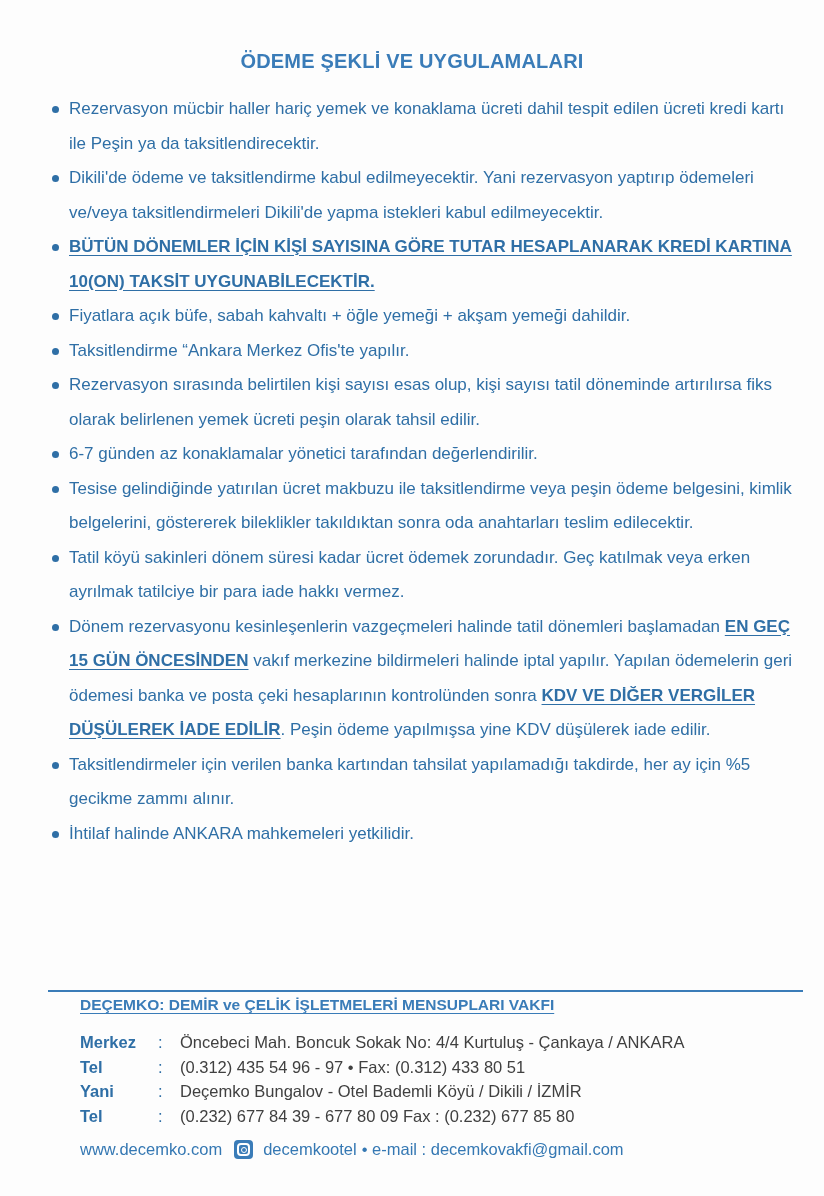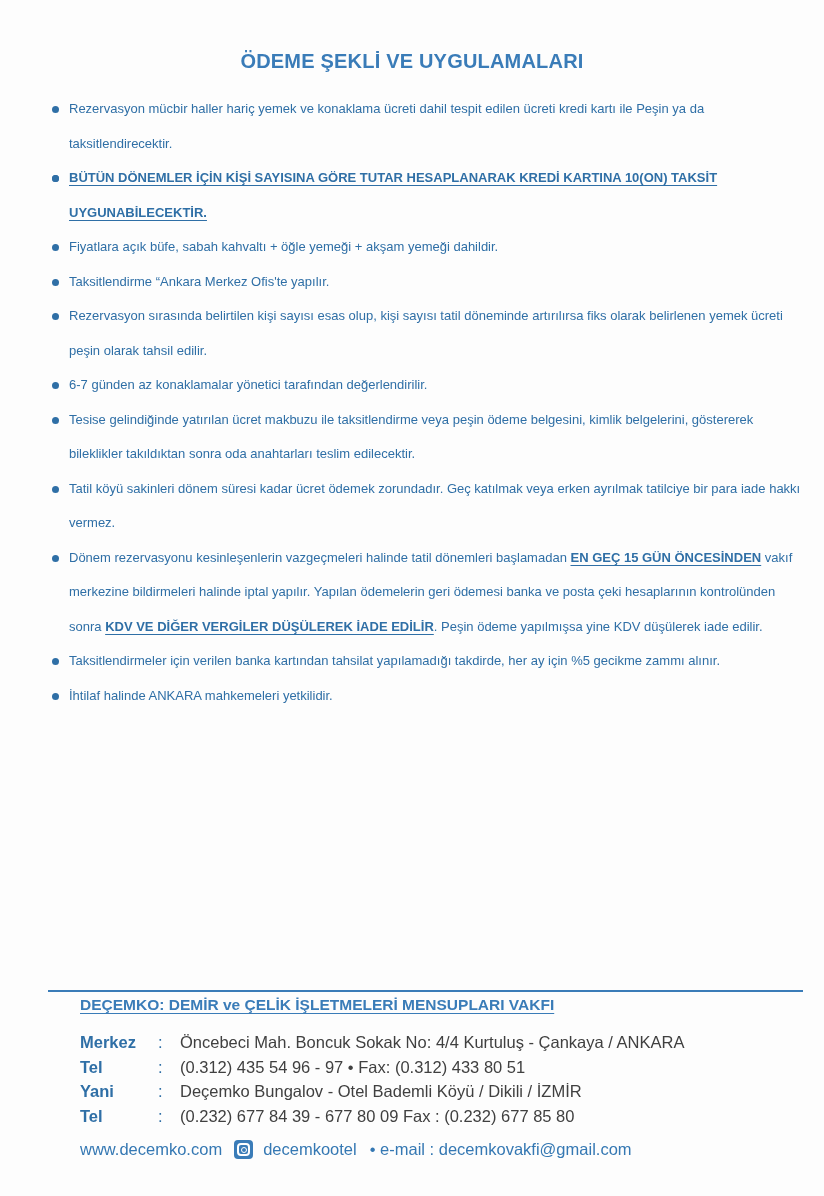--- a/index.html
+++ b/index.html
@@ -29,7 +29,7 @@
     .item {
       position: relative;
       padding-left: 17px;
-      font-size: 13px;
+      font-size: 17px;
       line-height: 34.5px;
       color: #2f6fa6;
     }

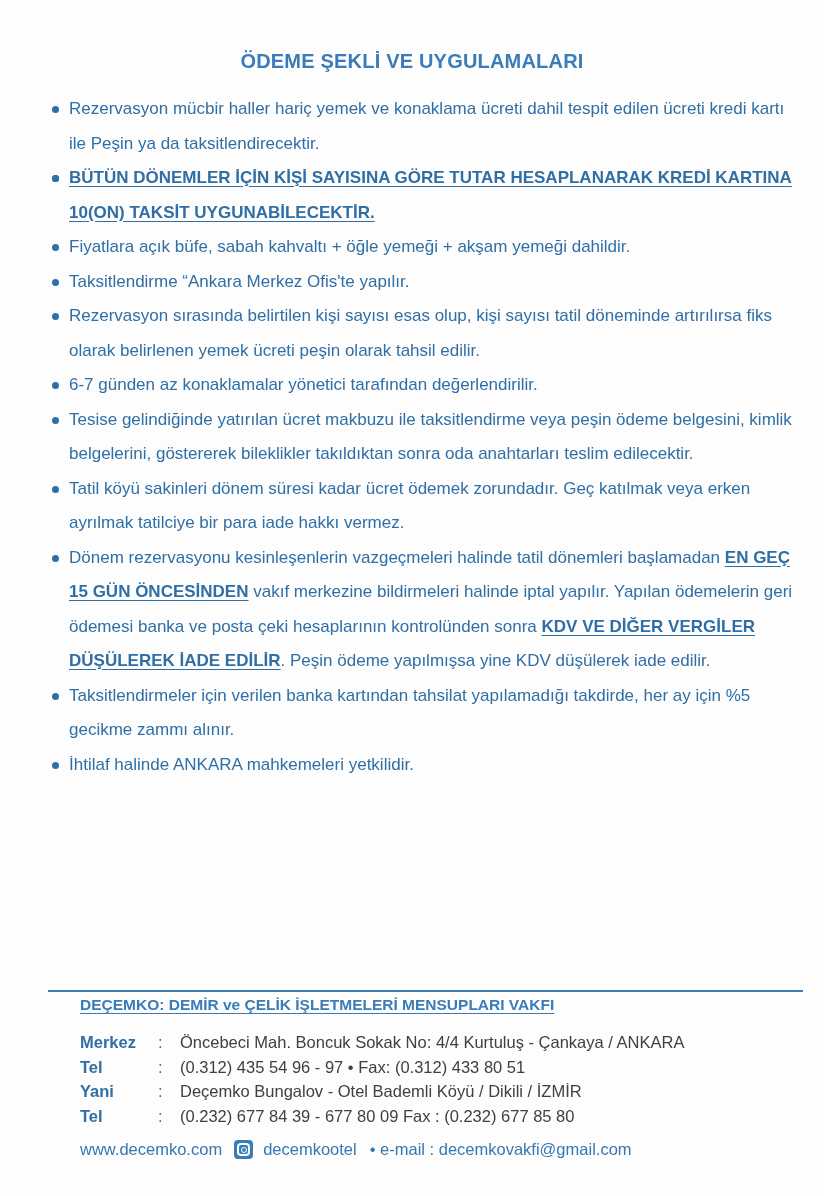--- a/index.html
+++ b/index.html
@@ -101,6 +101,7 @@
   </li>
   <li class="item">
     <span class="bullet"></span>
+    <span>Dikili'de ödeme ve taksitlendirme kabul edilmeyecektir. Yani rezervasyon yaptırıp ödemeleri ve/veya taksitlendirmeleri Dikili'de yapma istekleri kabul edilmeyecektir.</span>
   </li>
   <li class="item">
     <span class="bullet"></span>

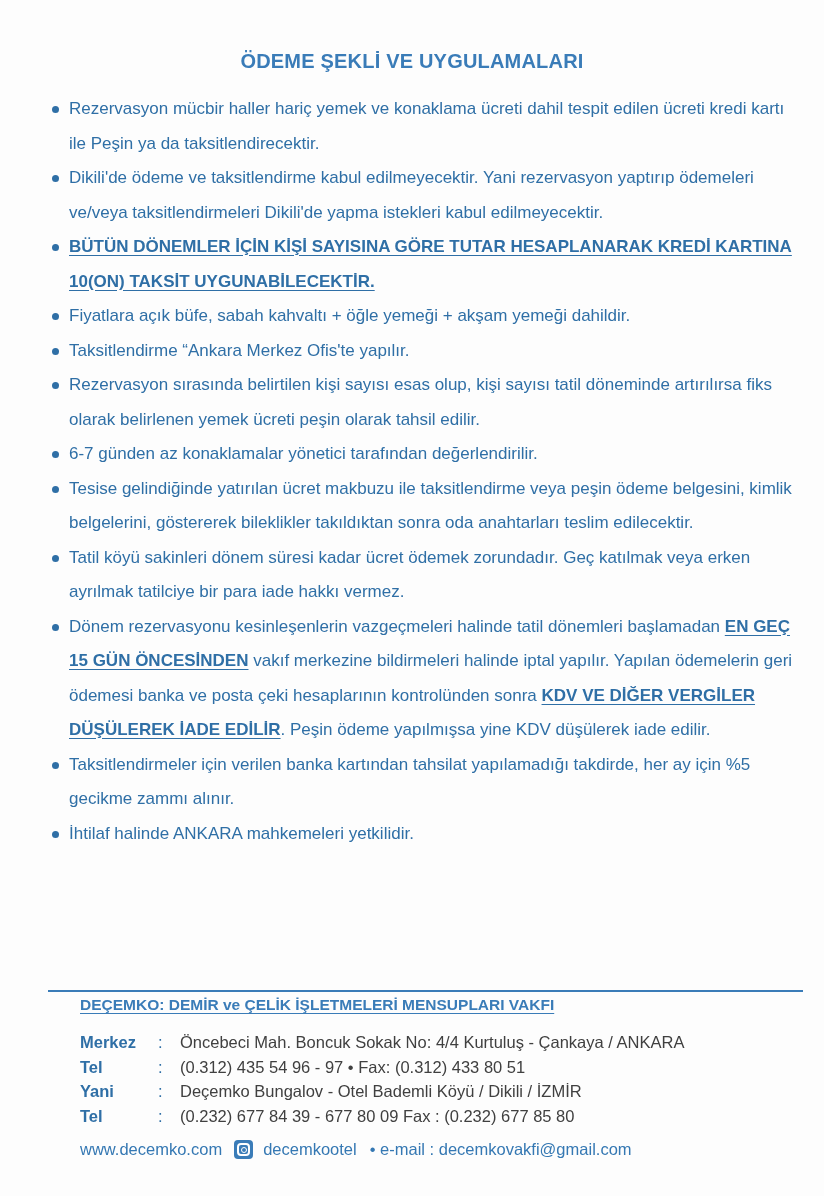--- a/index.html
+++ b/index.html
@@ -175,7 +175,7 @@
   <span>www.decemko.com</span>
   <span class="ig"></span>
   <span>decemkootel</span>
-  <span style="margin-left:13px">• e-mail : decemkovakfi@gmail.com</span>
+  <span style="margin-left:5px">• e-mail : decemkovakfi@gmail.com</span>
 </div>
 
 </body></html>

